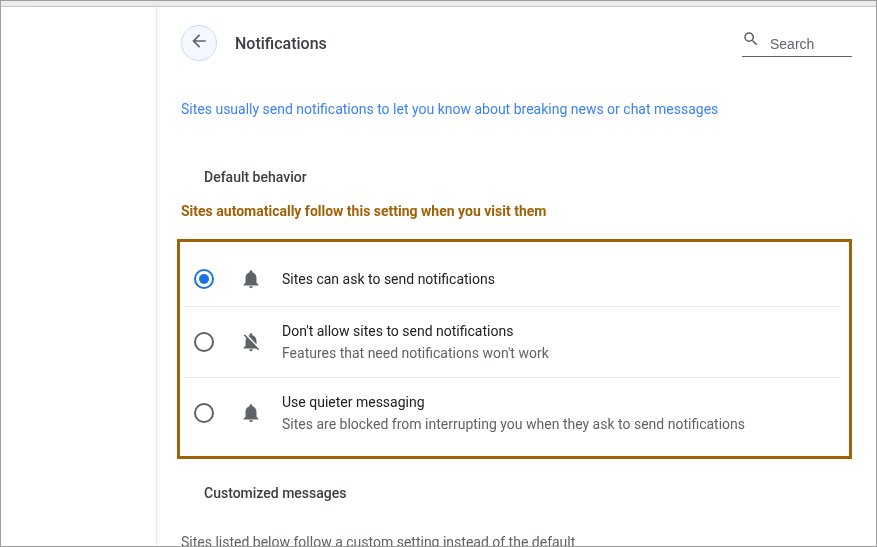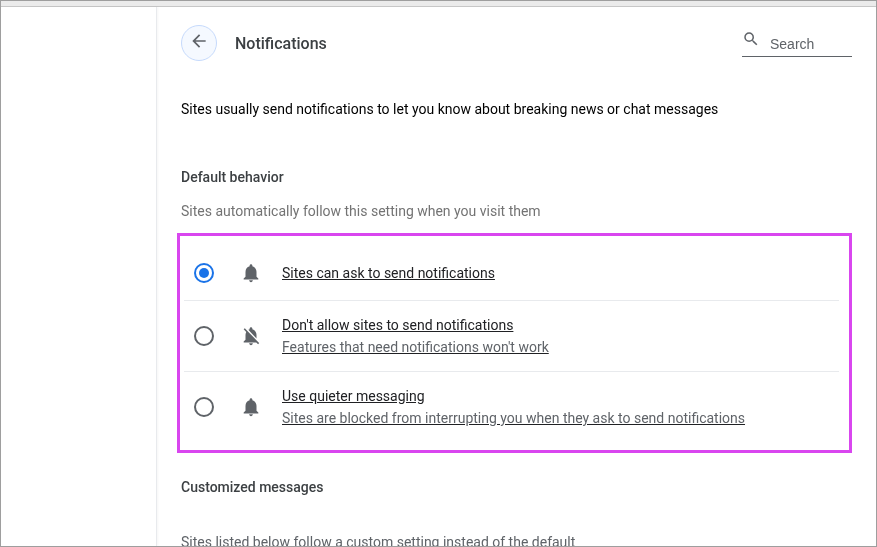--- a/index.html
+++ b/index.html
@@ -79,7 +79,7 @@
     .search-wrap input::placeholder { color: #5f6368; }
     .intro {
       font-size: 14px;
-      color: #000000;
+      color: #3b82f6;
       margin-bottom: 52px;
     }
     .section-heading {

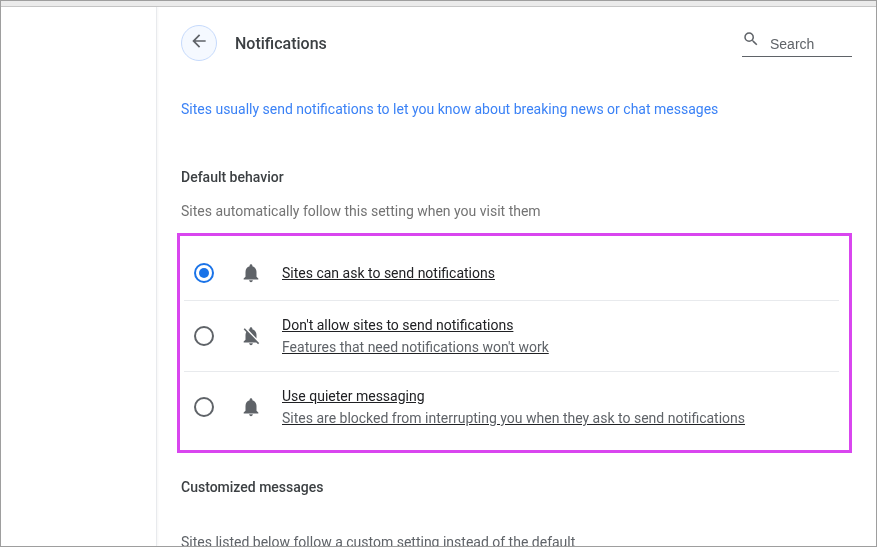--- a/index.html
+++ b/index.html
@@ -87,6 +87,7 @@
       font-weight: 500;
       color: #3c4043;
       margin-bottom: 18px;
+      margin-left: 23px;
     }
     .section-sub {
       font-size: 14px;

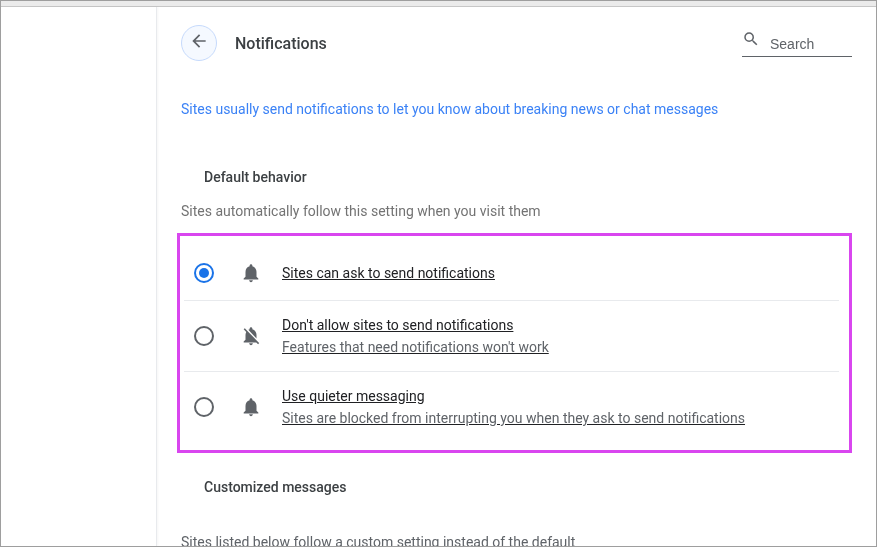--- a/index.html
+++ b/index.html
@@ -91,8 +91,9 @@
     }
     .section-sub {
       font-size: 14px;
-      color: #737373;
-      margin-bottom: 14px;
+      color: #a16207;
+      margin-bottom: 20px;
+      font-weight: bold;
     }
     .highlight-box {
       border: 3px solid #d946ef;

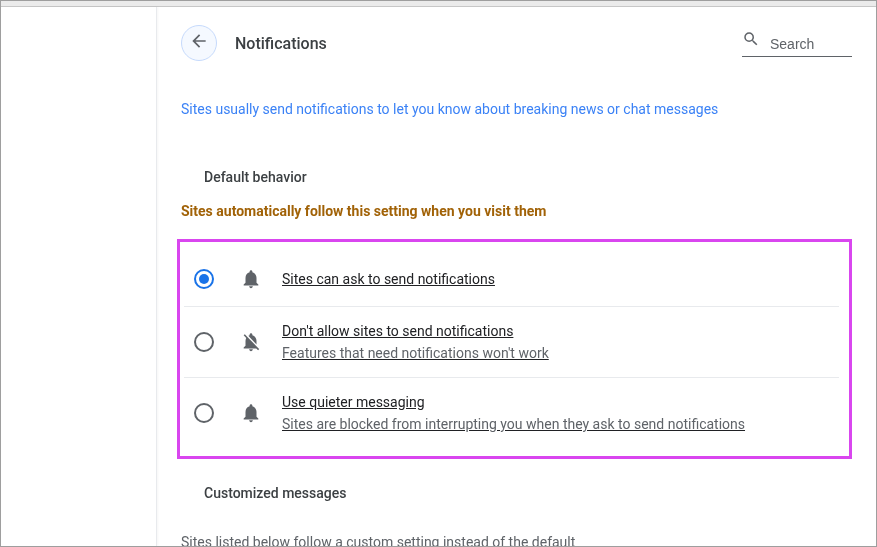--- a/index.html
+++ b/index.html
@@ -96,11 +96,10 @@
       font-weight: bold;
     }
     .highlight-box {
-      border: 3px solid #d946ef;
+      border: 3px solid #a16207;
       padding: 10px 10px 18px 4px;
       margin-left: -4px;
       margin-bottom: 26px;
-      text-decoration: underline;
     }
     .option-row {
       display: flex;

